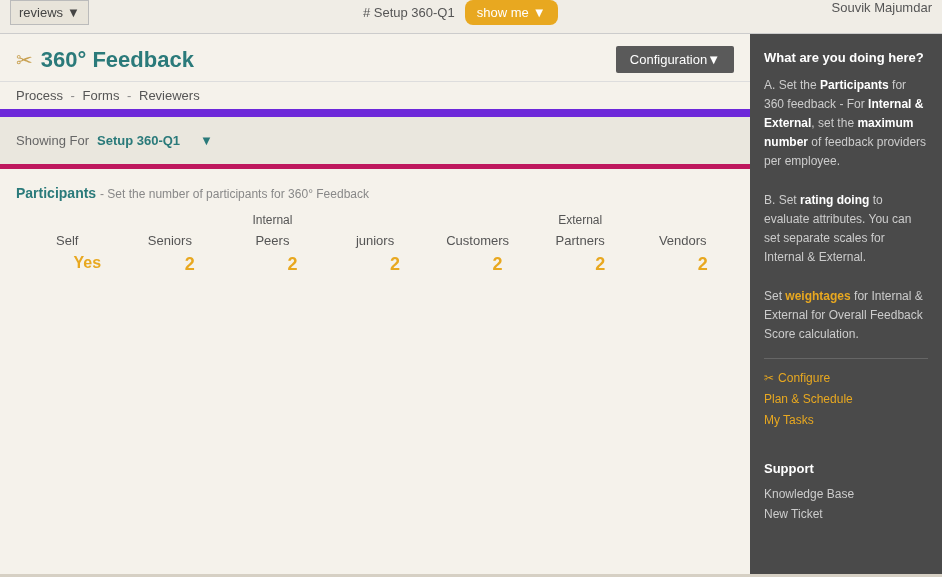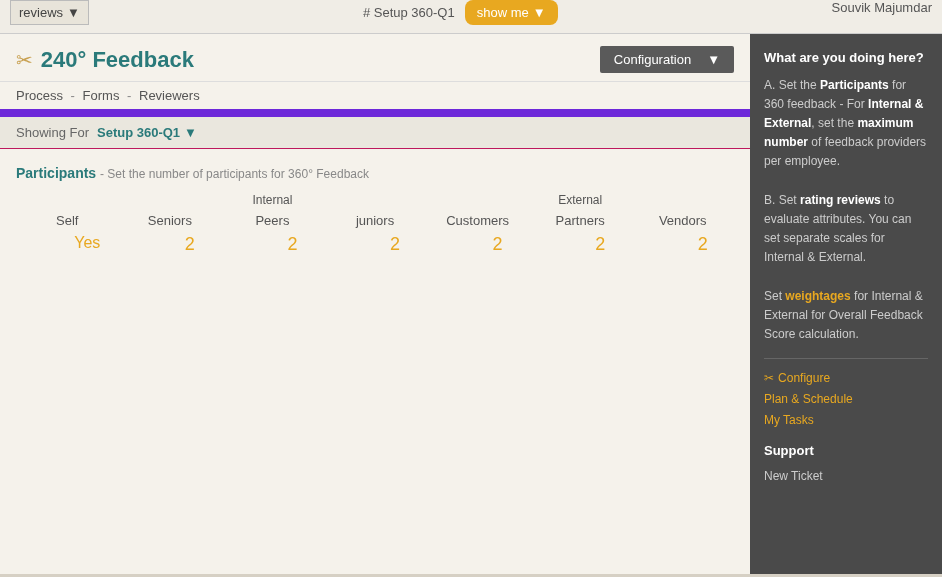--- a/index.html
+++ b/index.html
@@ -317,7 +317,7 @@
     <div class="page-header">
       <div class="page-title">
         <span class="scissors-icon">✂</span>
-        <h1>240° Feedback</h1>
+        <h1>360° Feedback</h1>
       </div>
       <button class="config-btn">
         <span>Configuration</span>

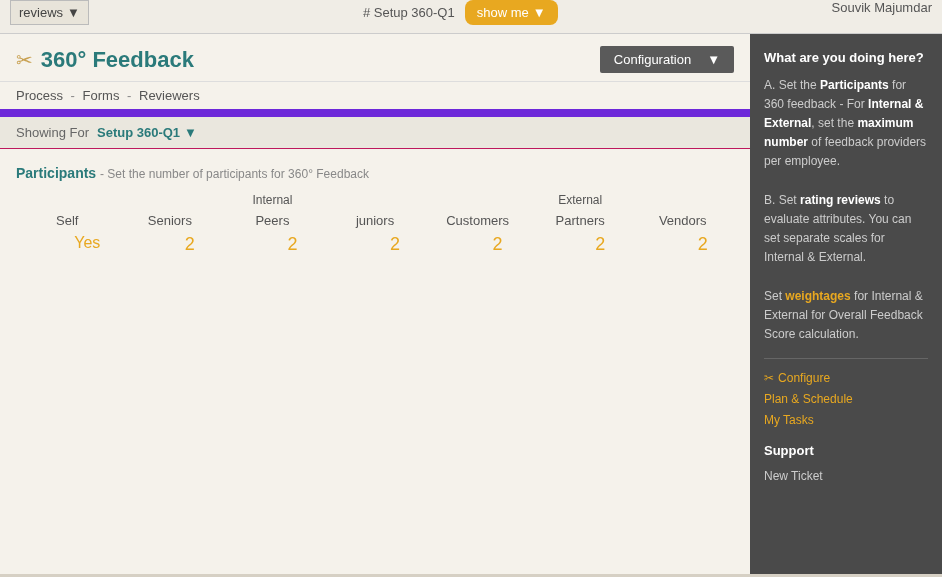--- a/index.html
+++ b/index.html
@@ -106,7 +106,7 @@
       cursor: pointer;
       display: flex;
       align-items: center;
-      gap: 16px;
+      gap: 0;
       border-radius: 2px;
     }
 

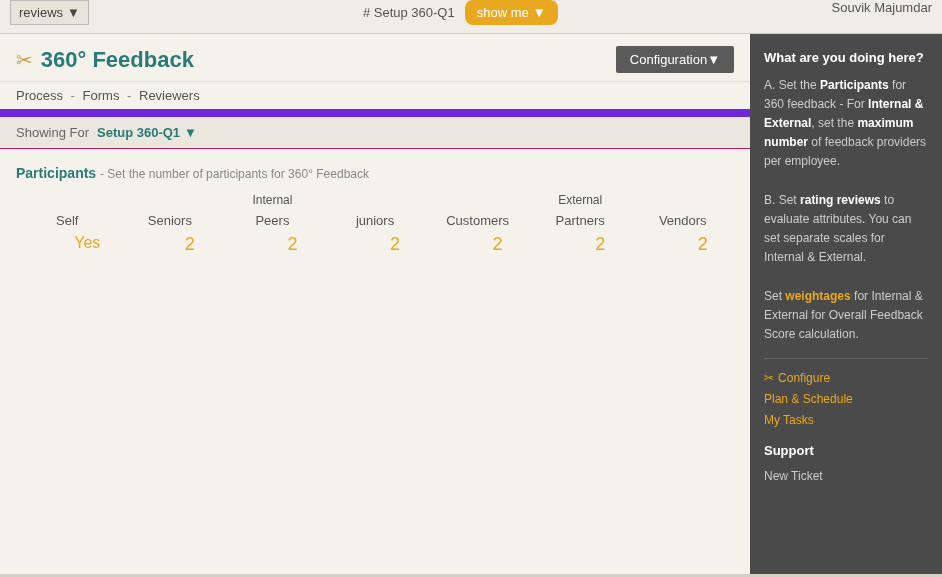--- a/index.html
+++ b/index.html
@@ -129,11 +129,11 @@
     
     .showing-for-bar {
       background: #eae7de;
-      padding: 8px 16px;
+      padding: 16px 16px;
       display: flex;
       gap: 8px;
       font-size: 13px;
-      border-bottom: 1px solid #be185d;
+      border-bottom: 5px solid #be185d;
     }
     .showing-for-label {
       color: #666;

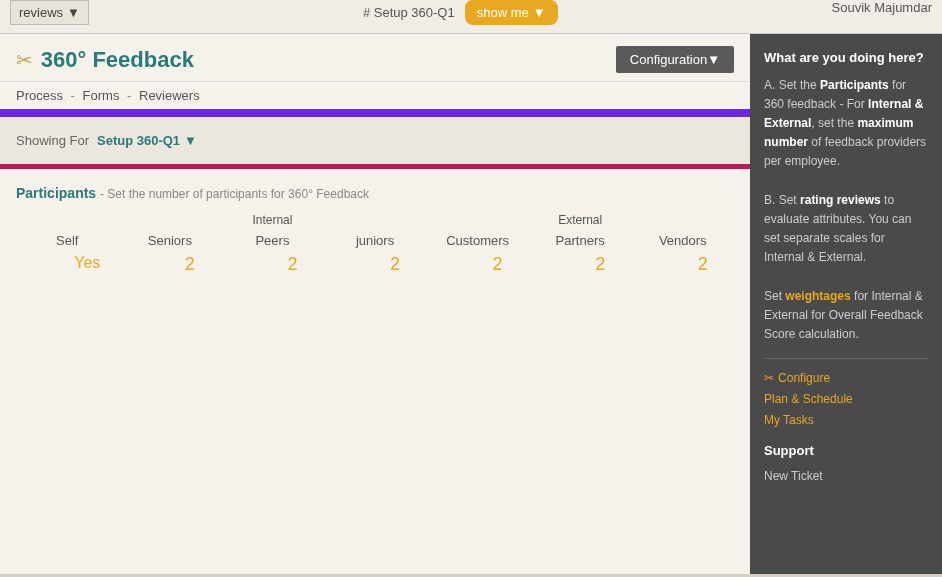--- a/index.html
+++ b/index.html
@@ -147,7 +147,7 @@
       cursor: pointer;
       display: flex;
       align-items: center;
-      gap: 4px;
+      gap: 20px;
     }
 
     

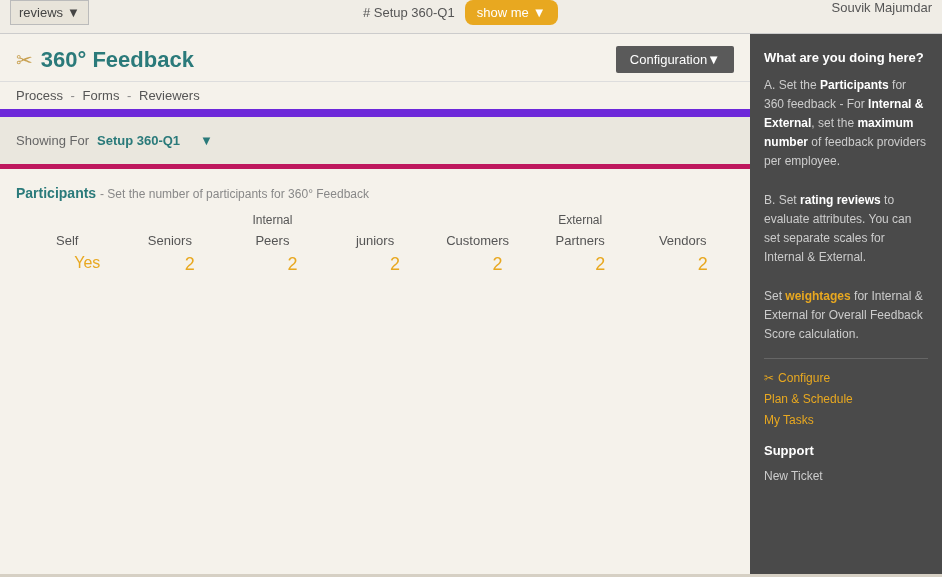--- a/index.html
+++ b/index.html
@@ -403,7 +403,7 @@
     <div class="sidebar-body">
       <p>A. Set the <b>Participants</b> for 360 feedback - For <b>Internal &amp; External</b>, set the <b>maximum number</b> of feedback providers per employee.</p>
       <br>
-      <p>B. Set <b>rating reviews</b> to evaluate attributes. You can set separate scales for Internal &amp; External.</p>
+      <p>B. Set <b>rating doing</b> to evaluate attributes. You can set separate scales for Internal &amp; External.</p>
       <br>
       <p>Set <span class="highlight-link">weightages</span> for Internal &amp; External for Overall Feedback Score calculation.</p>
     </div>

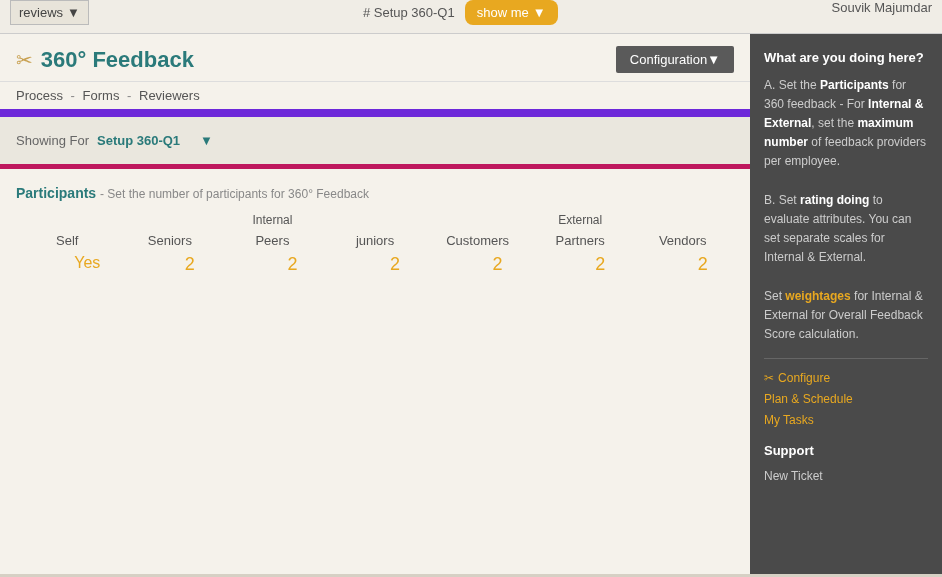--- a/index.html
+++ b/index.html
@@ -199,7 +199,7 @@
 
     .col-value {
       font-size: 18px;
-      font-weight: normal;
+      font-weight: bold;
       color: #e8a820;
       text-align: center;
       margin-left: 40px;

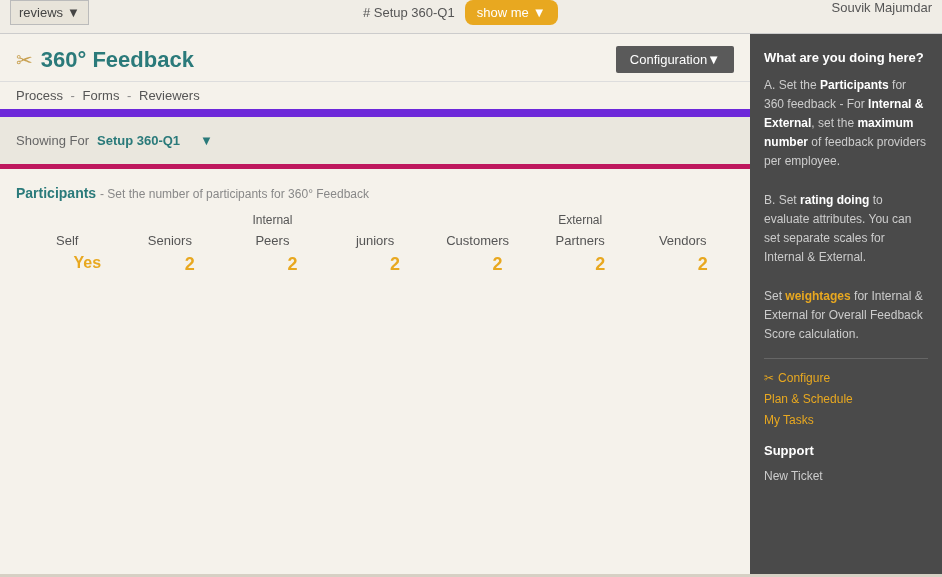--- a/index.html
+++ b/index.html
@@ -272,7 +272,7 @@
       color: #fff;
       font-size: 13px;
       font-weight: bold;
-      margin: 12px 0 6px 0;
+      margin: 30px 0 6px 0;
     }
 
     .support-link {

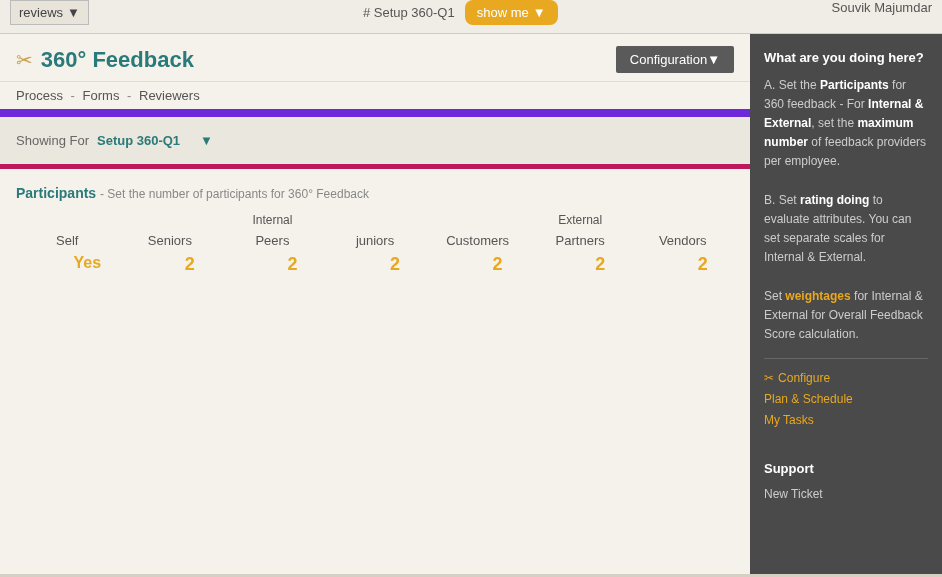--- a/index.html
+++ b/index.html
@@ -424,6 +424,7 @@
 
     <div class="support-title">Support</div>
 
+    <a href="#" class="support-link">Knowledge Base</a>
     <a href="#" class="support-link">New Ticket</a>
 
   </div>

